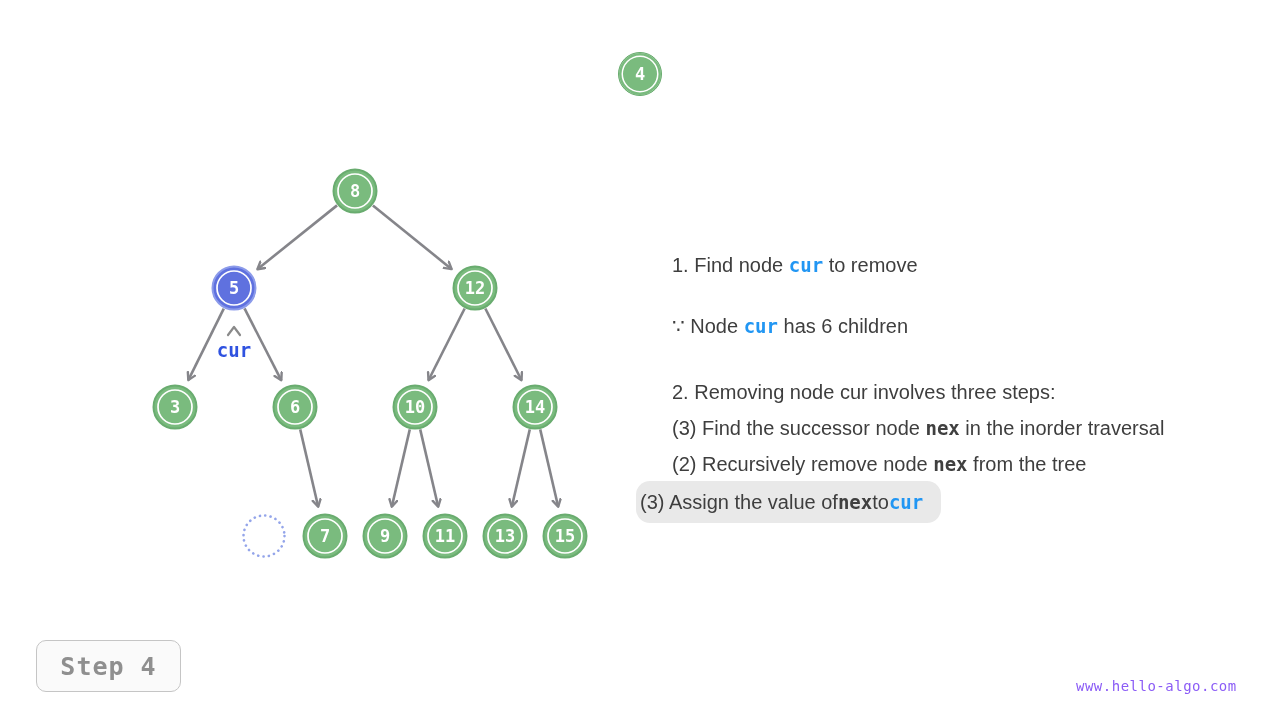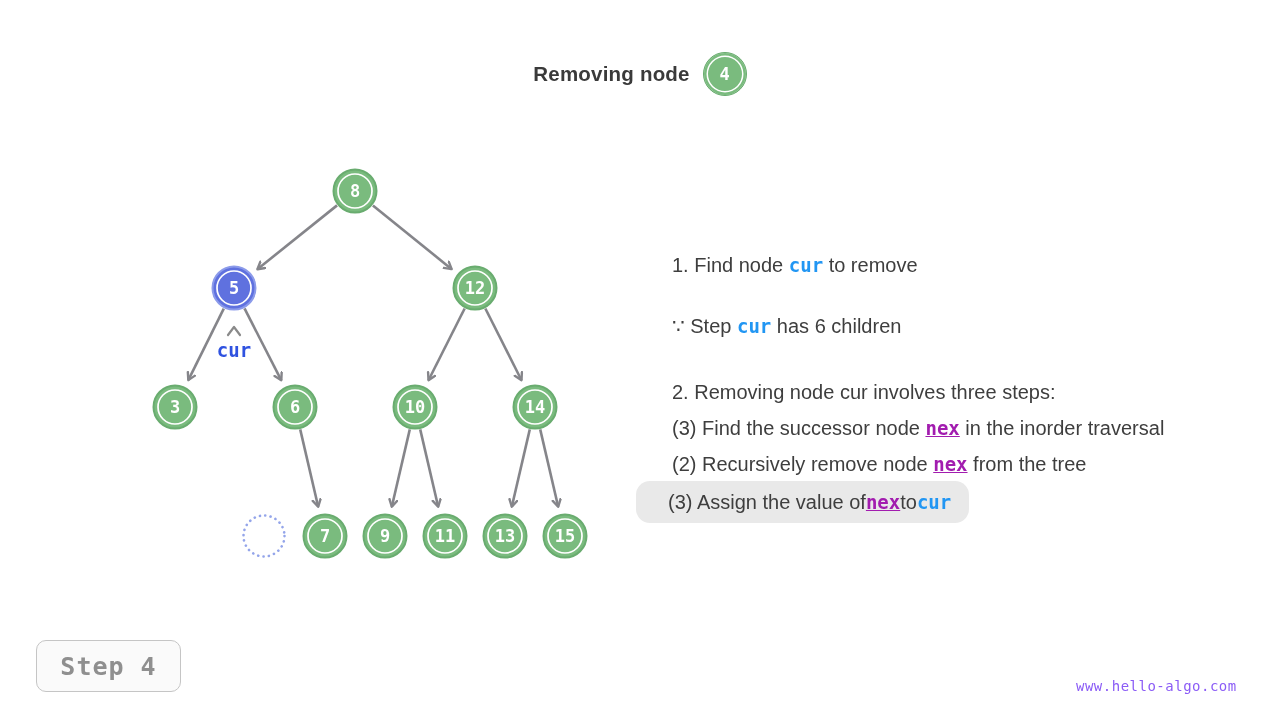--- a/index.html
+++ b/index.html
@@ -62,7 +62,6 @@
 <body>
 
 <div class="title-row">
-  <span class="title-text">Removing node</span>
   <span class="title-node">
       <span>4</span>
     </span>

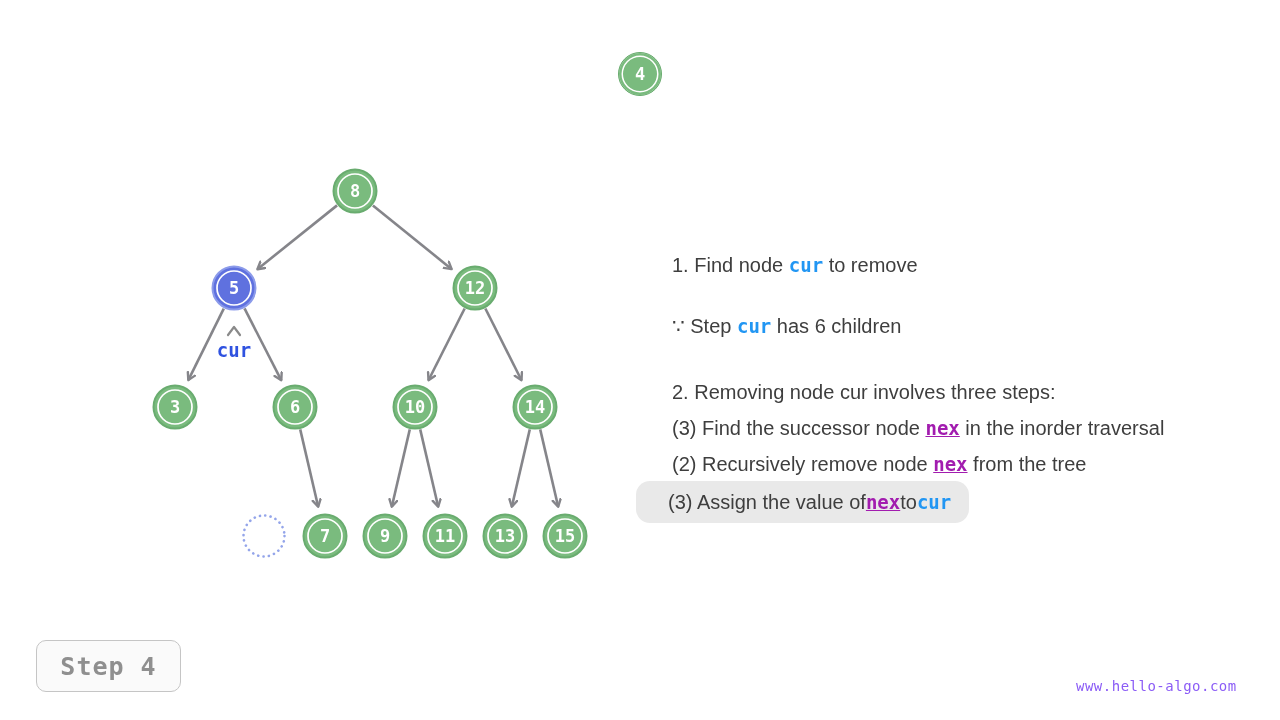--- a/index.html
+++ b/index.html
@@ -153,7 +153,7 @@
 
 <div>
   <div class="note-line" style="top:251px"><span>1. Find node </span><span class="kw kw-cur">cur</span><span> to remove</span></div>
-  <div class="note-line" style="top:312px"><span>∵ Step </span><span class="kw kw-cur">cur</span><span> has 6 children</span></div>
+  <div class="note-line" style="top:312px"><span>∵ Node </span><span class="kw kw-cur">cur</span><span> has 6 children</span></div>
   <div class="note-line" style="top:378px"><span>2. Removing node cur involves three steps:</span></div>
   <div class="note-line" style="top:414px"><span>(3) Find the successor node </span><span class="kw kw-nex">nex</span><span> in the inorder traversal</span></div>
   <div class="note-line" style="top:450px"><span>(2) Recursively remove node </span><span class="kw kw-nex">nex</span><span> from the tree</span></div>

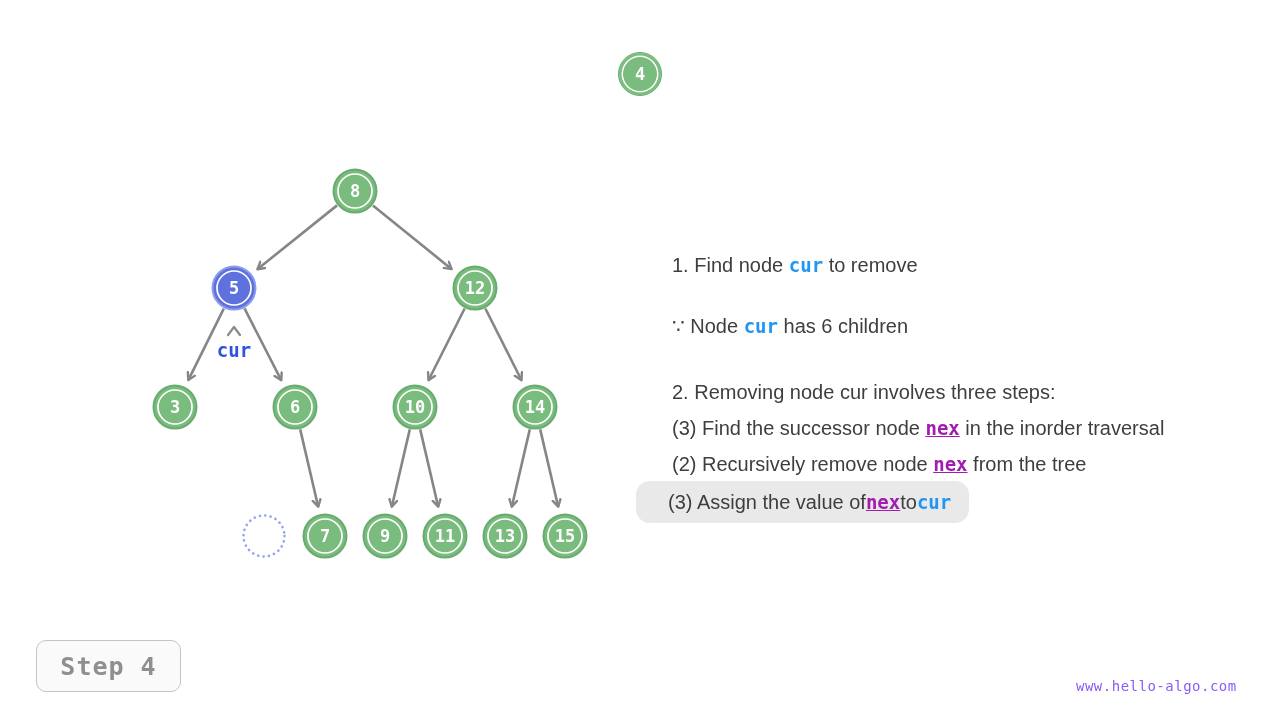--- a/index.html
+++ b/index.html
@@ -34,7 +34,7 @@
     font-family:"DejaVu Sans Mono", monospace;font-weight:bold;font-size:19px;
   }
   .kw-cur{color:#2196f3;}
-  .kw-nex{color:#a21caf;text-decoration:underline;}
+  .kw-nex{color:#404040;}
   .pill{
     position:absolute;left:636px;top:481px;height:42px;
     background:#e9e9e9;border-radius:14px;

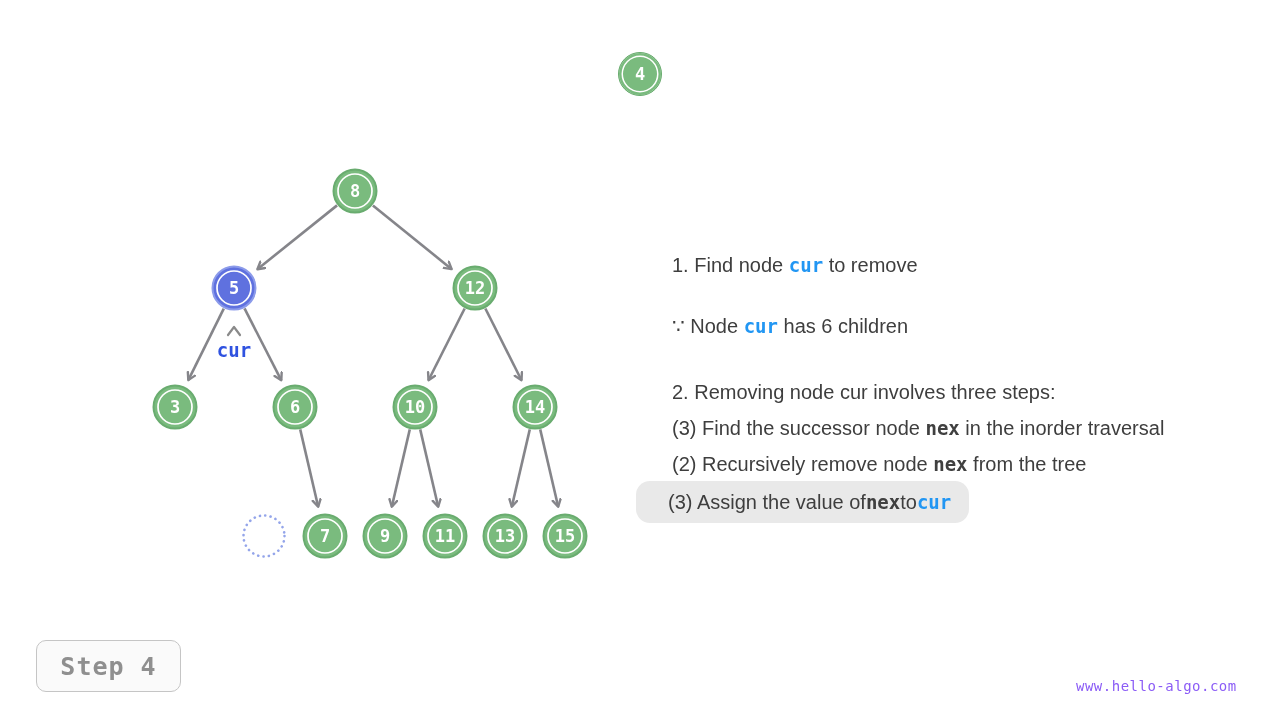--- a/index.html
+++ b/index.html
@@ -39,7 +39,7 @@
     position:absolute;left:636px;top:481px;height:42px;
     background:#e9e9e9;border-radius:14px;
     display:flex;align-items:flex-end;
-    padding:0 18px 0 32px;
+    padding:0 18px 0 4px;
     font-size:20px;color:#3e3e3e;white-space:nowrap;line-height:42px;
   }
   .step-box{

